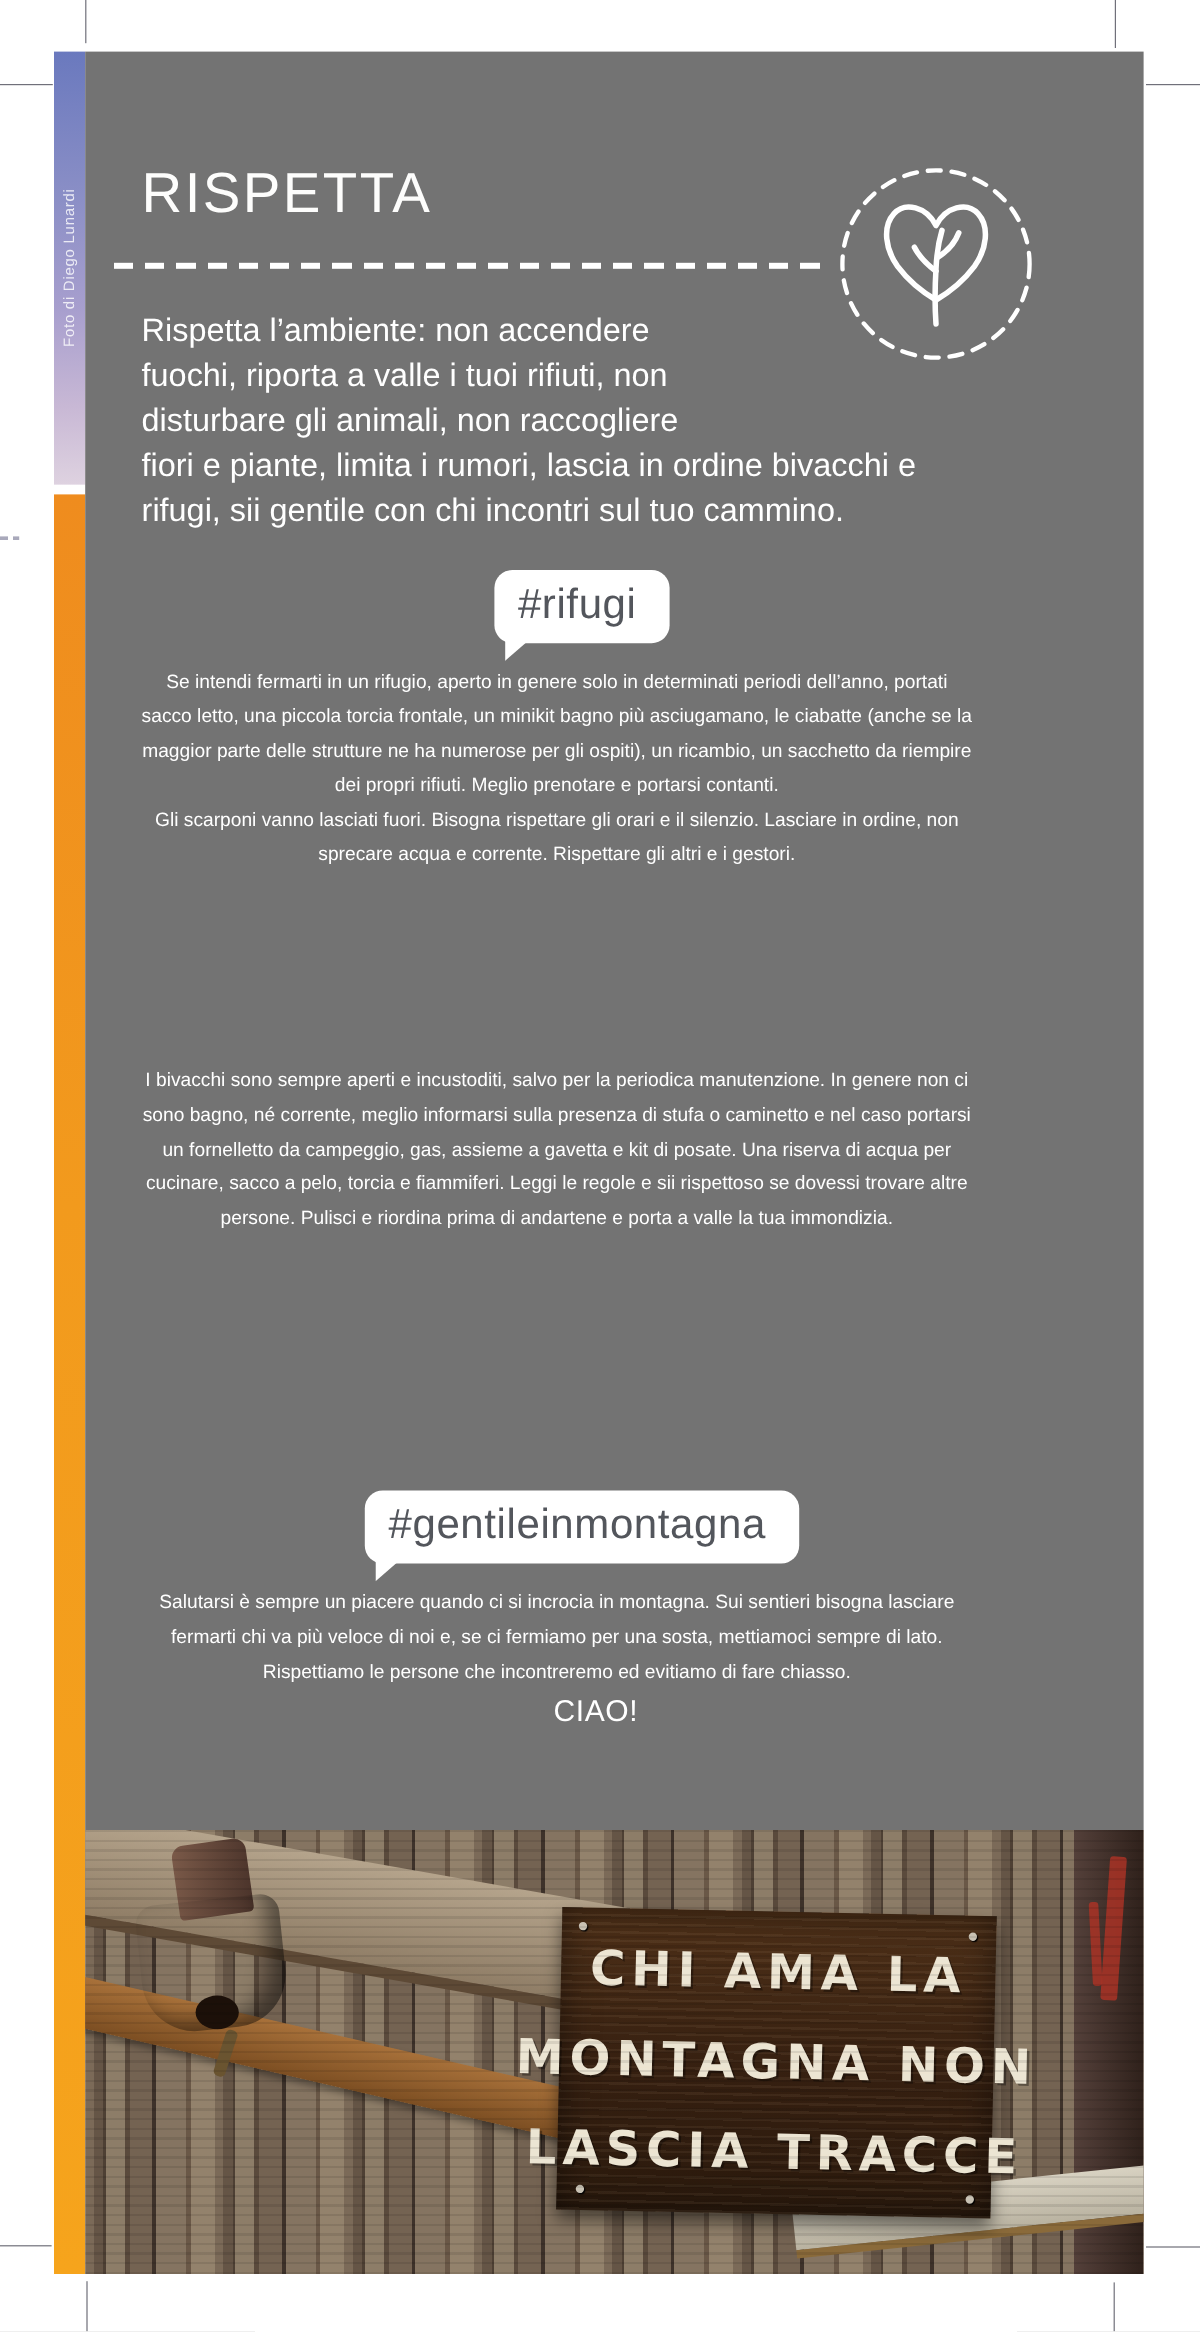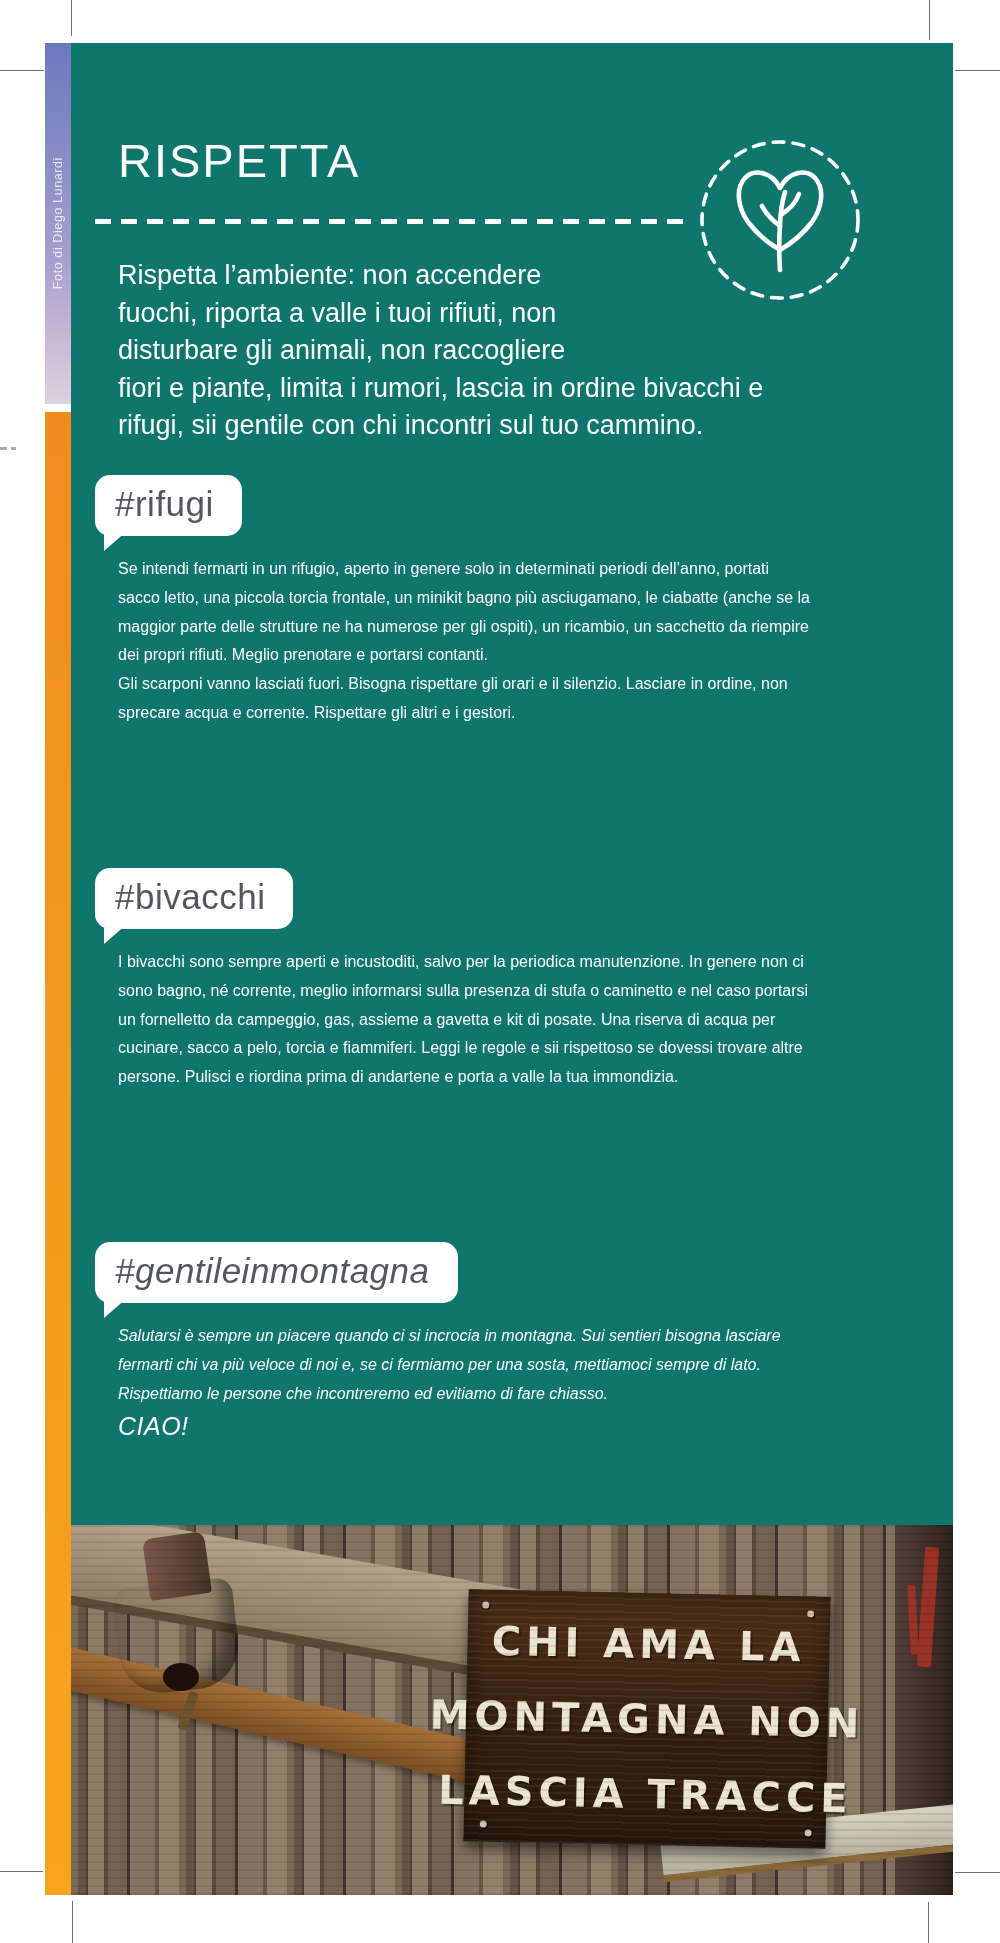--- a/index.html
+++ b/index.html
@@ -31,7 +31,7 @@
     background:linear-gradient(180deg,#ef8c1e 0%,#f29a1d 40%,#f6a41c 100%);}
 
   
-  .card{position:absolute;left:71px;top:43px;width:882px;height:1482px;background:#0f766e;color:#ffffff;}
+  .card{position:absolute;left:71px;top:43px;width:882px;height:1482px;background:#737373;color:#ffffff;}
   .page-title{position:absolute;left:47px;top:92px;margin:0;font-size:47px;font-weight:300;
     letter-spacing:2px;line-height:52px;color:#fdfdfc;}
   .dash-rule{position:absolute;left:24px;top:176px;width:598px;height:5px;

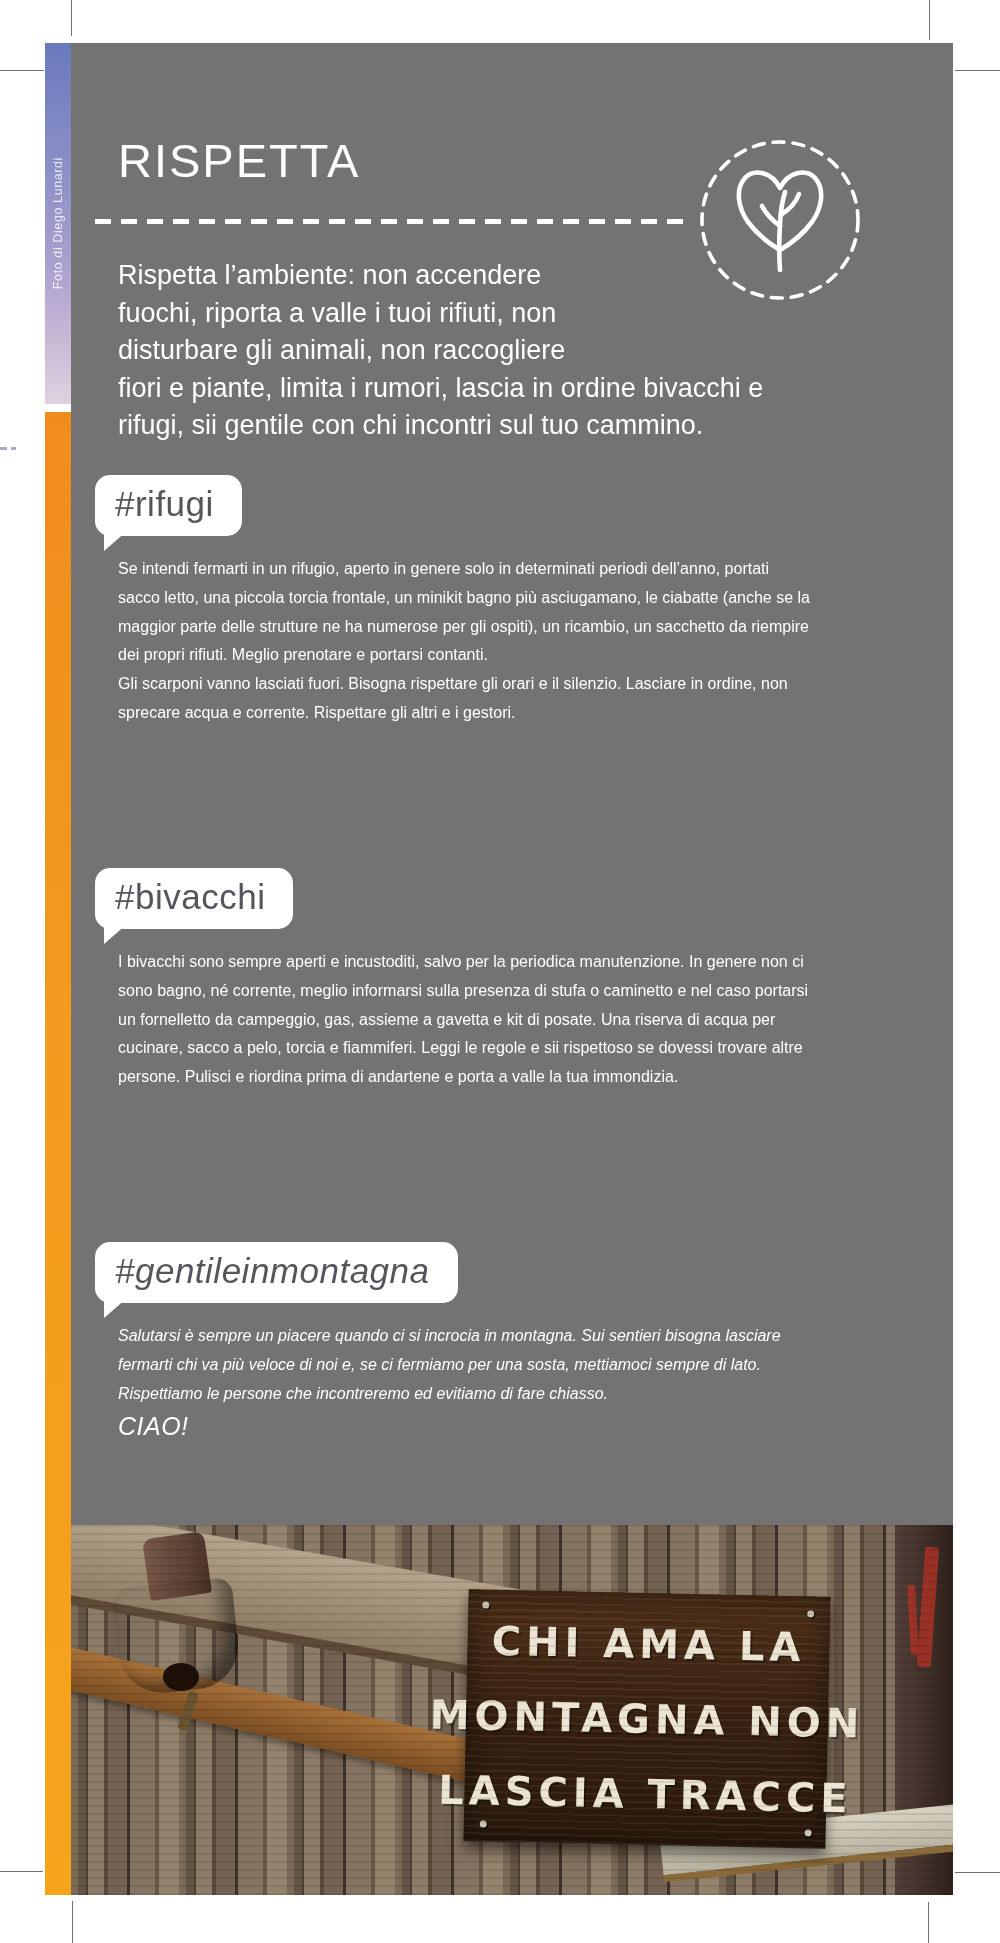--- a/index.html
+++ b/index.html
@@ -42,7 +42,7 @@
     font-size:27px;line-height:37.5px;font-weight:400;color:#fff;}
   .intro-spacer{float:right;width:250px;height:80px;}
 
-  .section{position:absolute;left:24px;width:780px;}
+  .section{position:absolute;left:24px;width:780px;text-align:center;}
   .sec-1{top:432px;} .sec-2{top:825px;} .sec-3{top:1199px;font-style:italic;}
   .bubble{position:relative;display:inline-block;background:#ffffff;color:#53565c;
     border-radius:15px;padding:9px 28px 12px 20px;font-size:35px;font-weight:400;letter-spacing:.5px;}

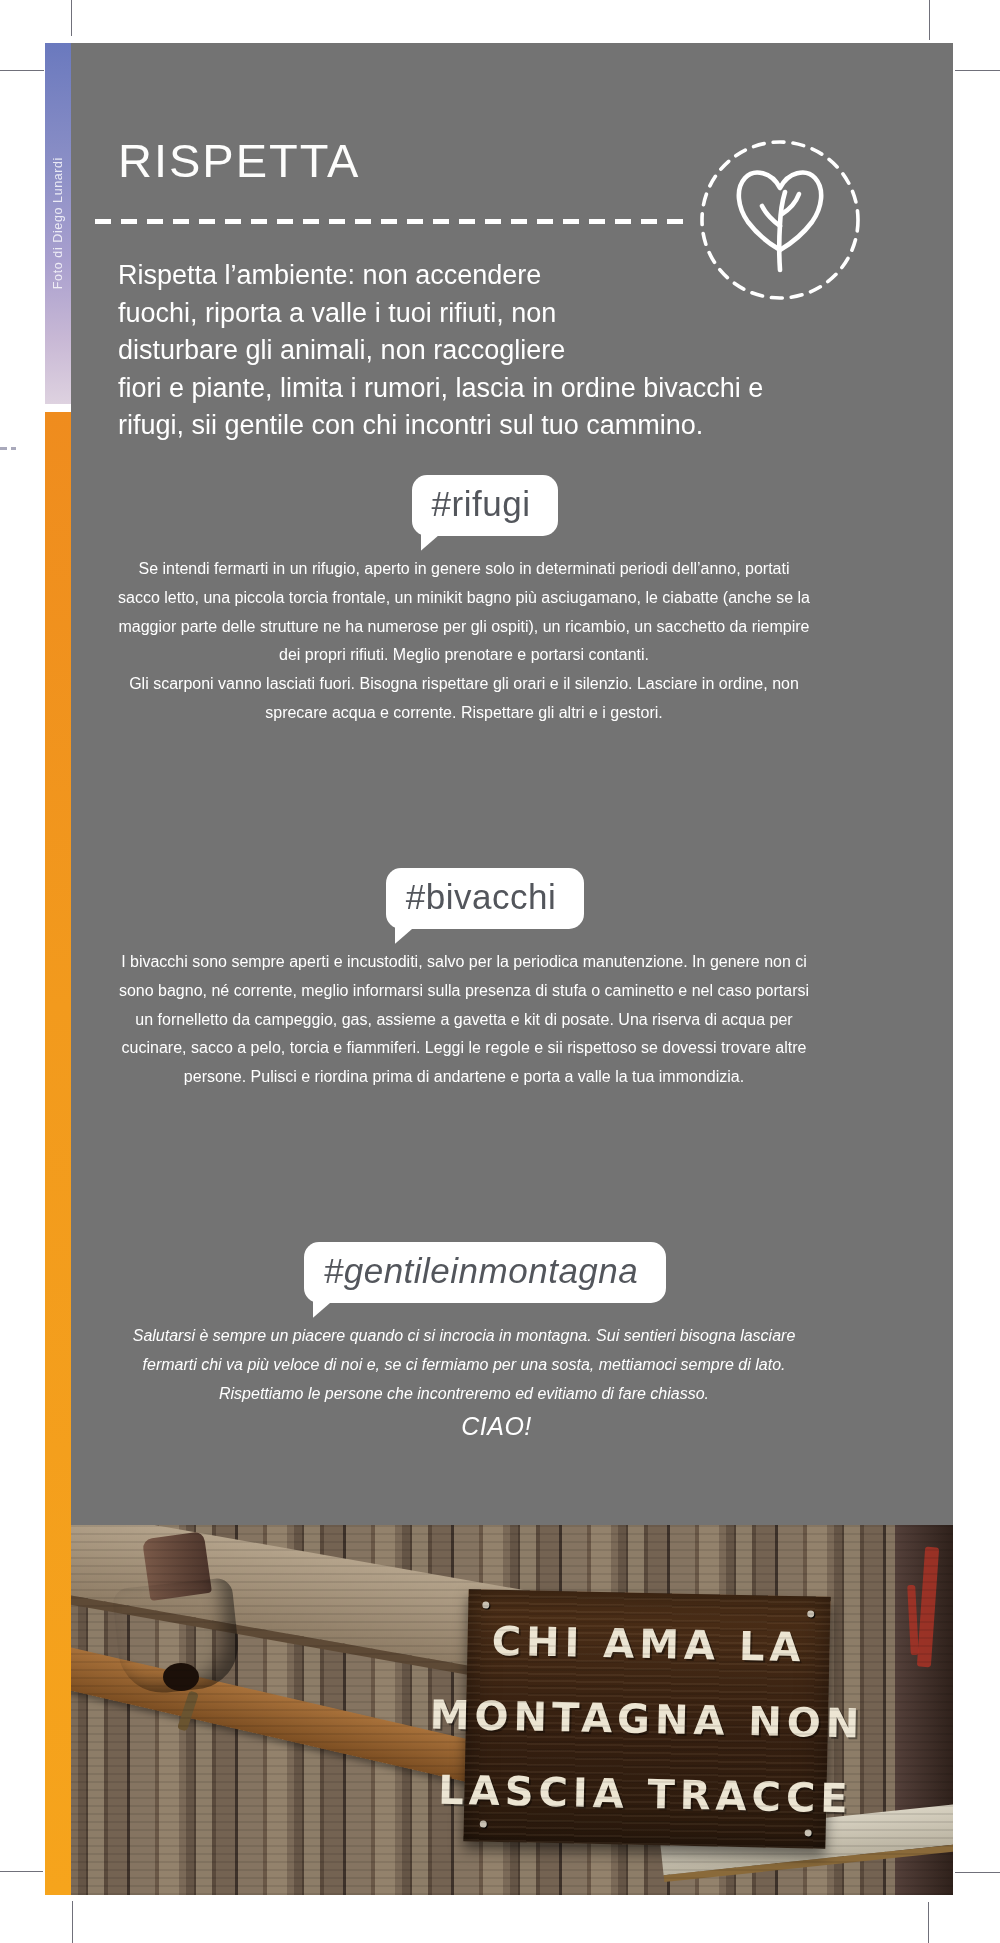--- a/index.html
+++ b/index.html
@@ -146,7 +146,6 @@
     </div>
 
     <div class="section sec-2">
-      <div class="bubble">#bivacchi</div>
       <div class="sec-body">I bivacchi sono sempre aperti e incustoditi, salvo per la periodica manutenzione. In genere non ci sono bagno, né corrente, meglio informarsi sulla presenza di stufa o caminetto e nel caso portarsi un fornelletto da campeggio, gas, assieme a gavetta e kit di posate. Una riserva di acqua per cucinare, sacco a pelo, torcia e fiammiferi. Leggi le regole e sii rispettoso se dovessi trovare altre persone. Pulisci e riordina prima di andartene e porta a valle la tua immondizia.</div>
     </div>
 

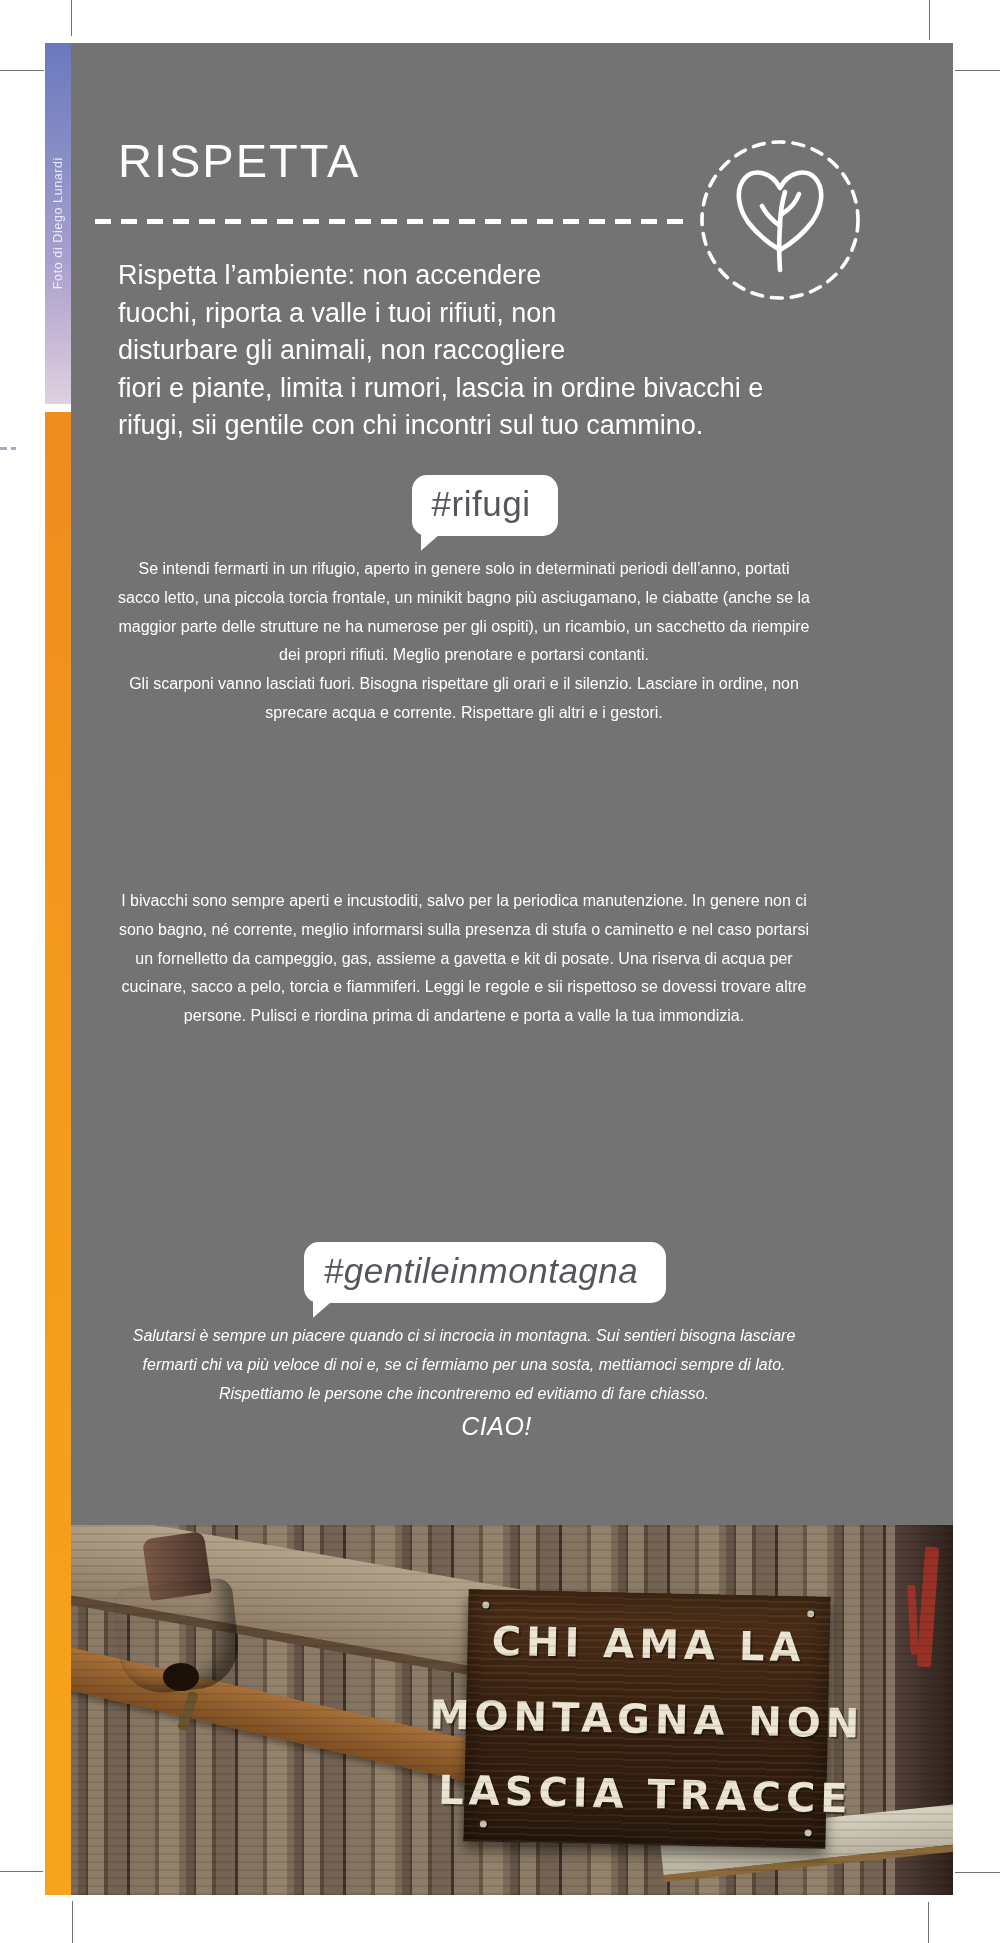--- a/index.html
+++ b/index.html
@@ -43,7 +43,7 @@
   .intro-spacer{float:right;width:250px;height:80px;}
 
   .section{position:absolute;left:24px;width:780px;text-align:center;}
-  .sec-1{top:432px;} .sec-2{top:825px;} .sec-3{top:1199px;font-style:italic;}
+  .sec-1{top:432px;} .sec-2{top:825px;} .sec-3{top:1199px;}
   .bubble{position:relative;display:inline-block;background:#ffffff;color:#53565c;
     border-radius:15px;padding:9px 28px 12px 20px;font-size:35px;font-weight:400;letter-spacing:.5px;}
   .bubble::after{content:'';position:absolute;left:9px;top:calc(100% - 5px);width:23px;height:20px;

